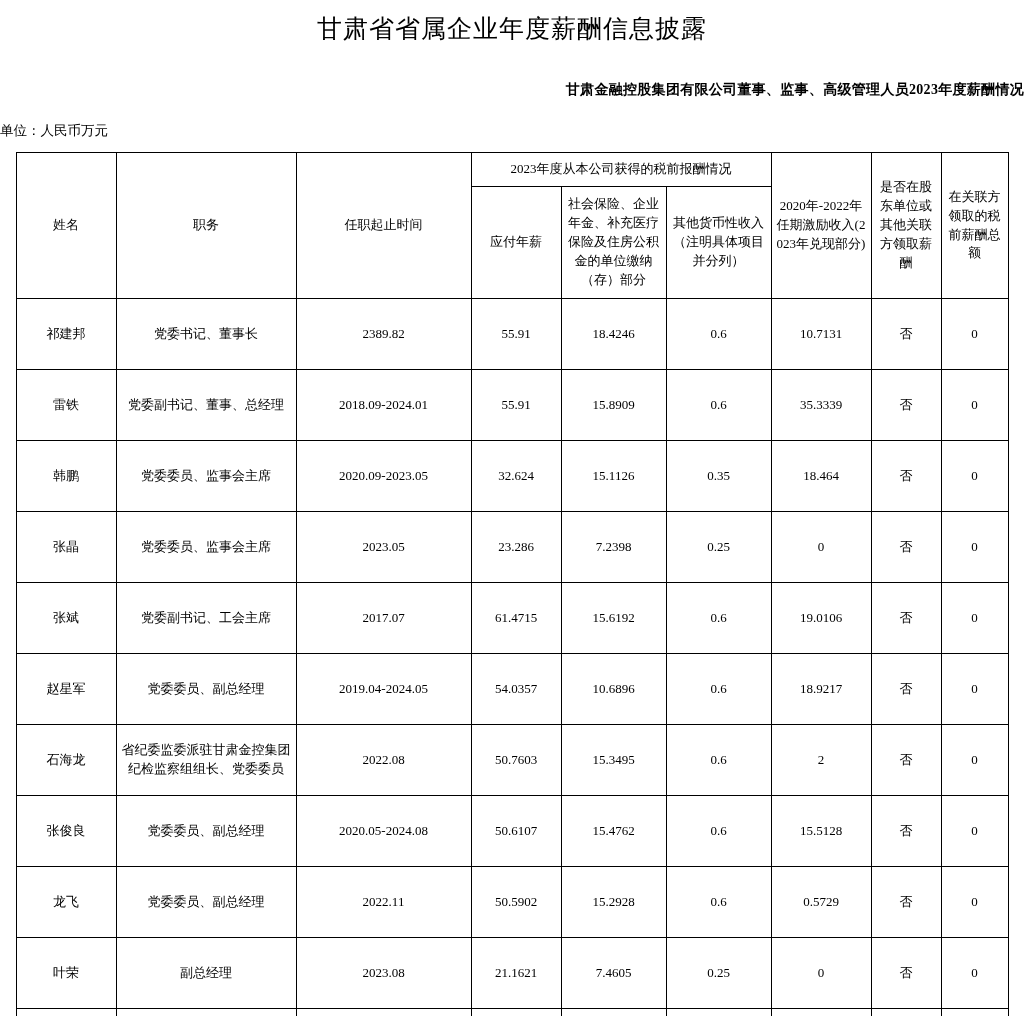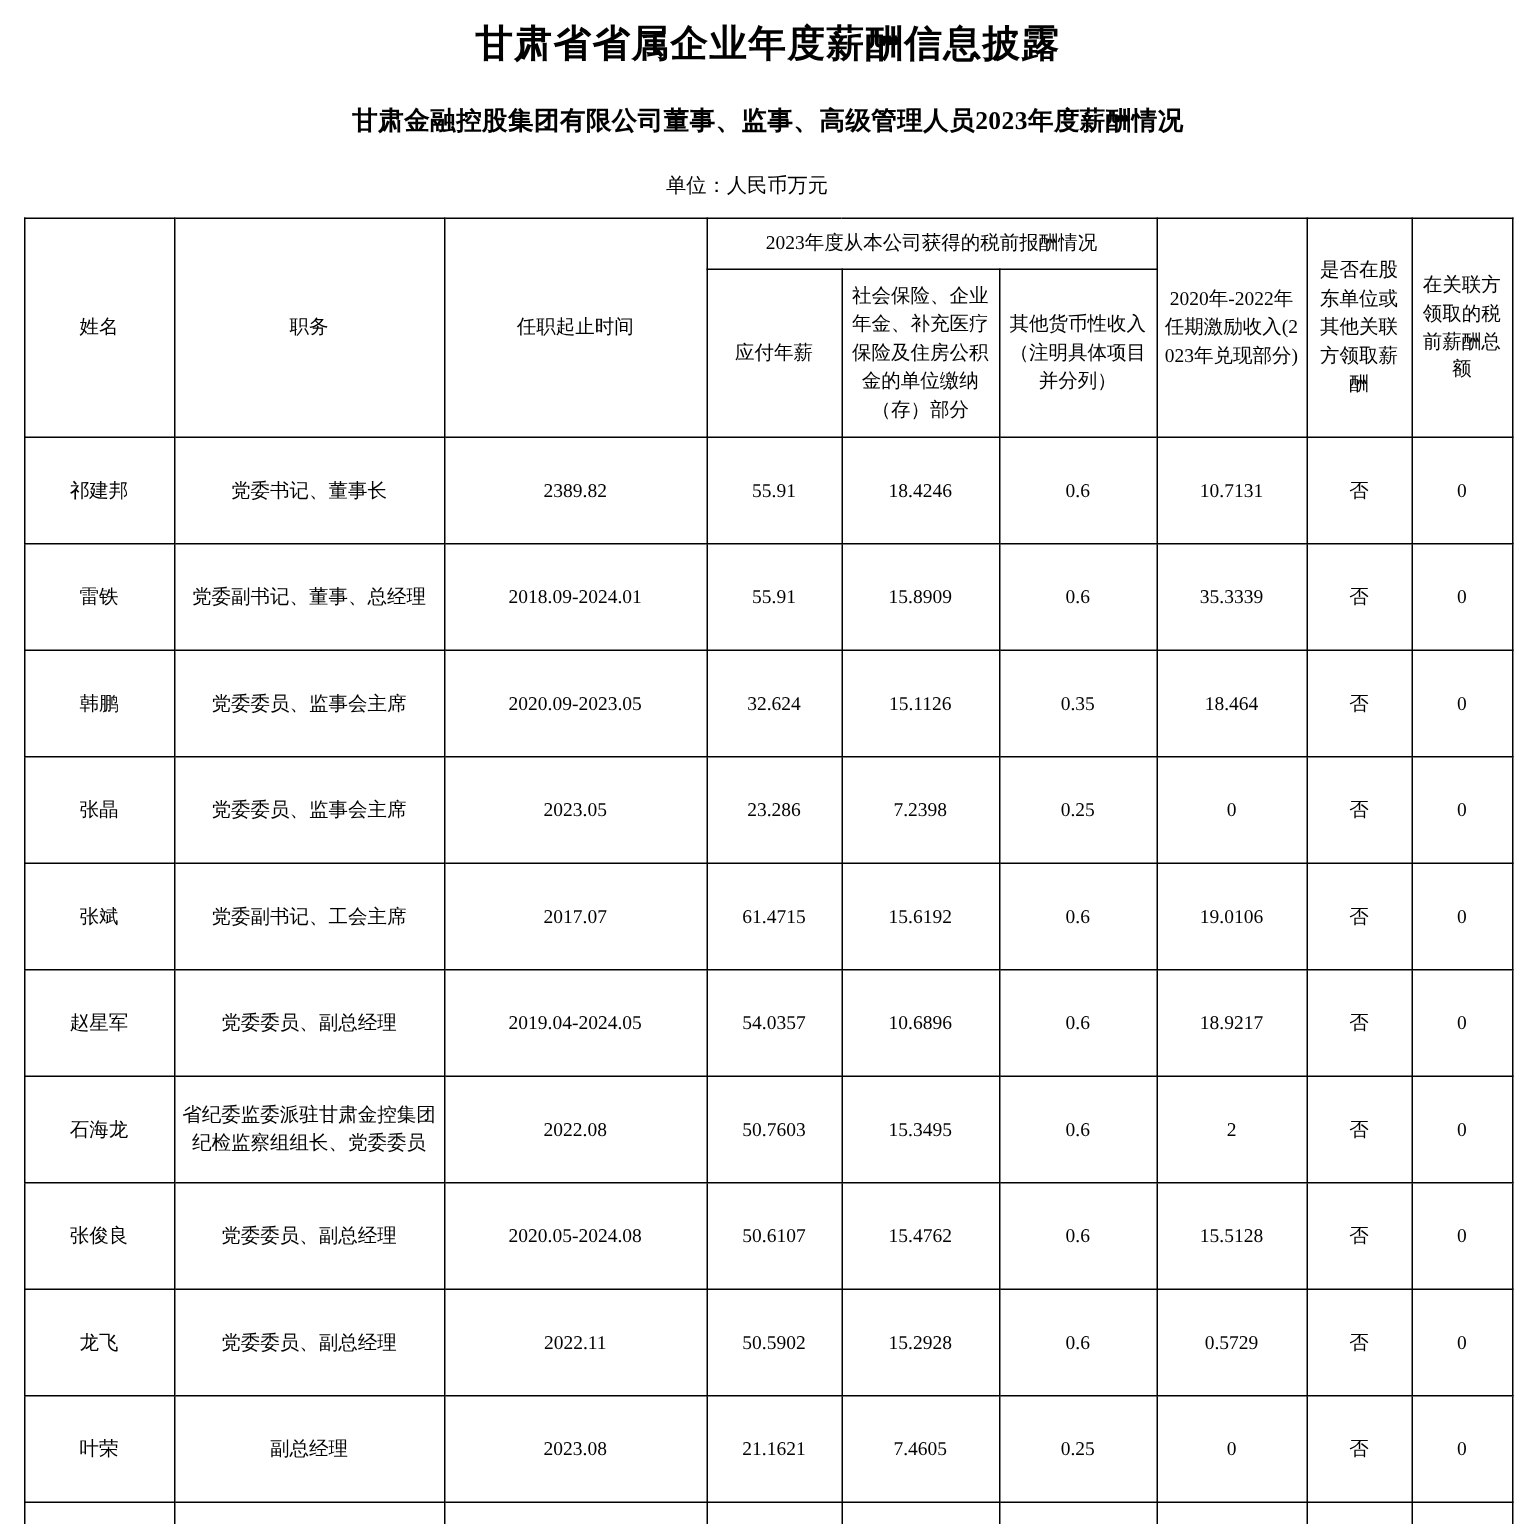--- a/index.html
+++ b/index.html
@@ -23,7 +23,7 @@
   .doc-title {
     text-align: center;
     font-size: 25px;
-    font-weight: bold;
+    font-weight: normal;
     letter-spacing: 1px;
     margin-top: 12px;
     font-family: "Liberation Serif", "DejaVu Serif", serif;

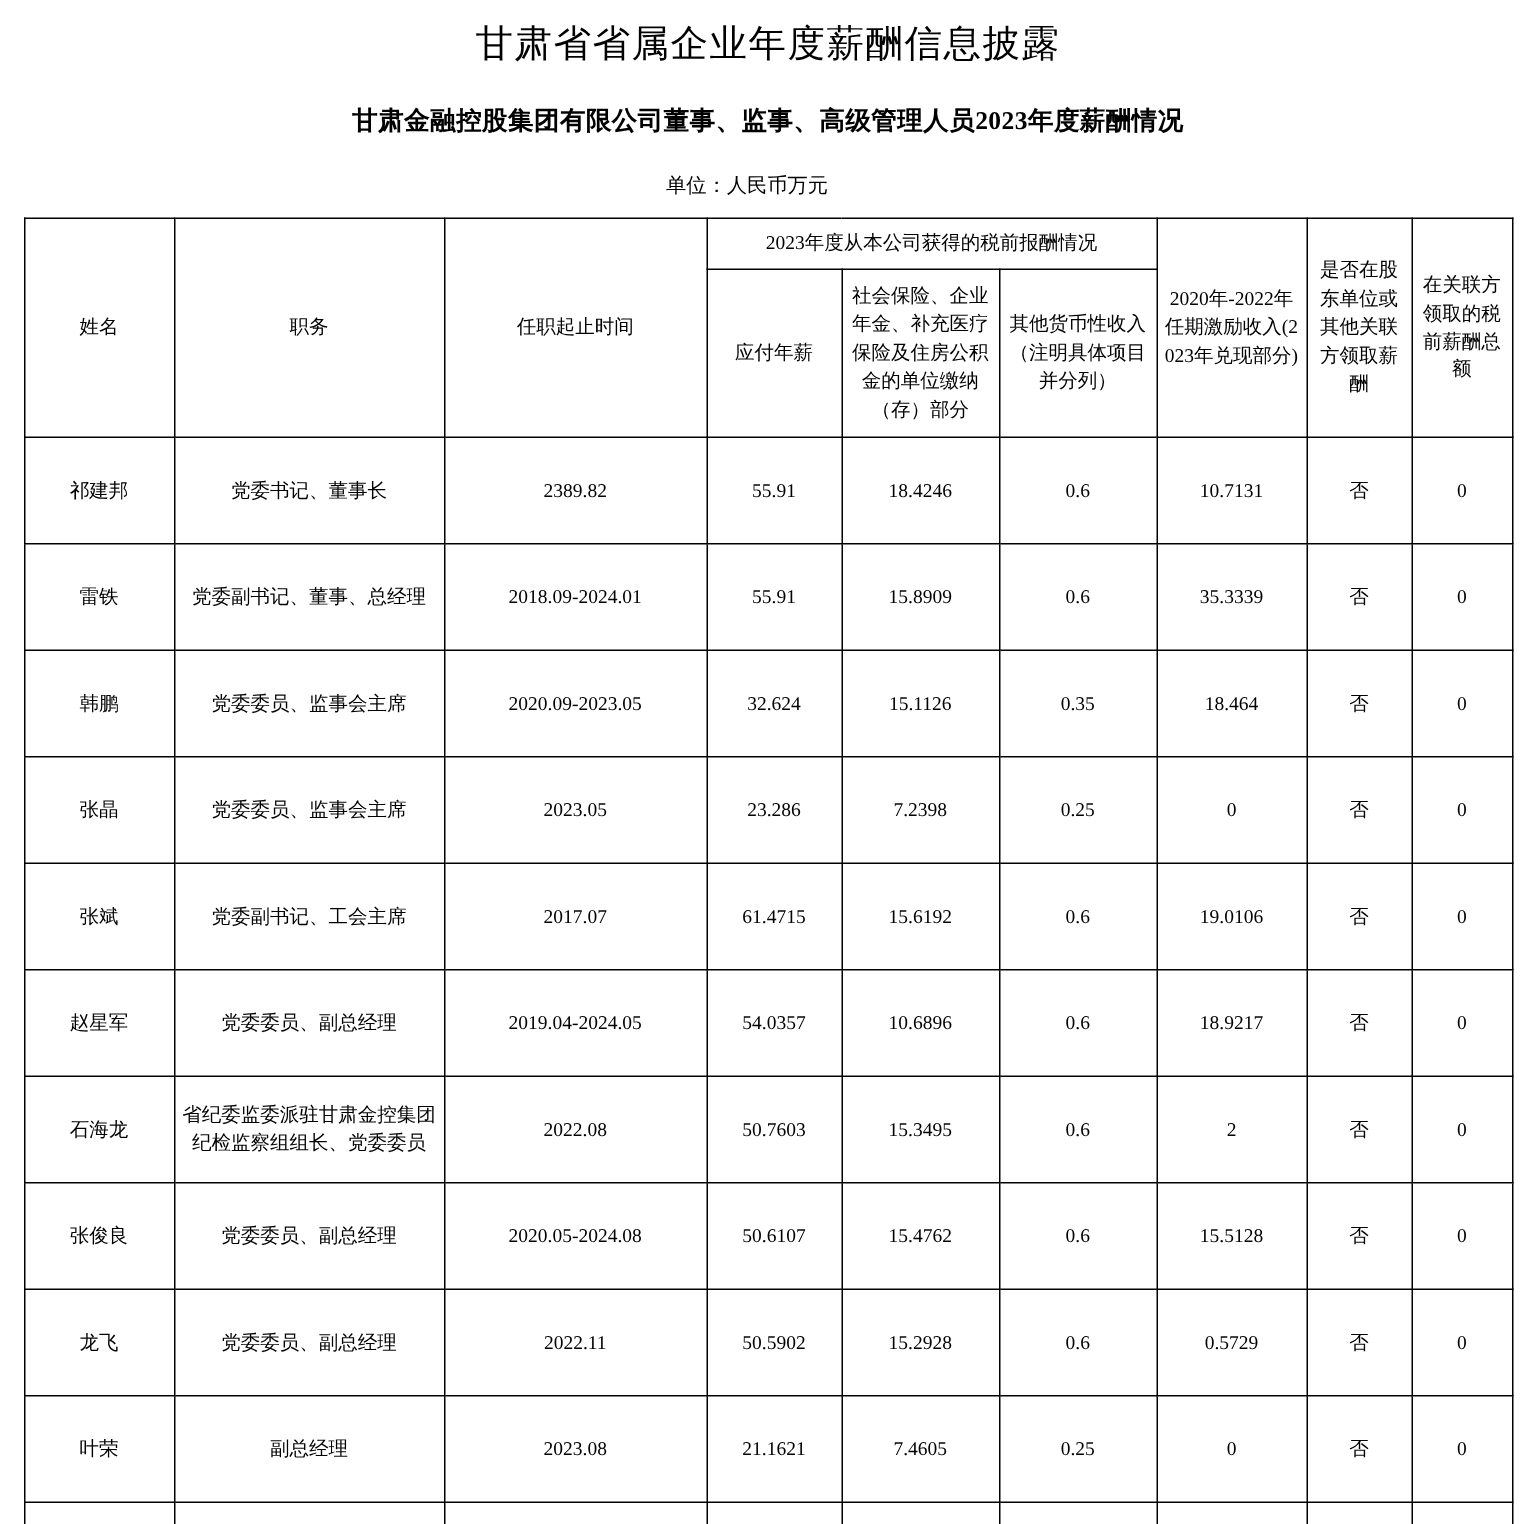--- a/index.html
+++ b/index.html
@@ -29,10 +29,10 @@
     font-family: "Liberation Serif", "DejaVu Serif", serif;
   }
   .doc-subtitle {
-    text-align: center;
-    font-size: 17px;
+    text-align: right;
+    font-size: 14px;
     font-weight: bold;
-    margin-top: 24px;
+    margin-top: 36px;
     letter-spacing: 0.3px;
   }
   .unit-line {

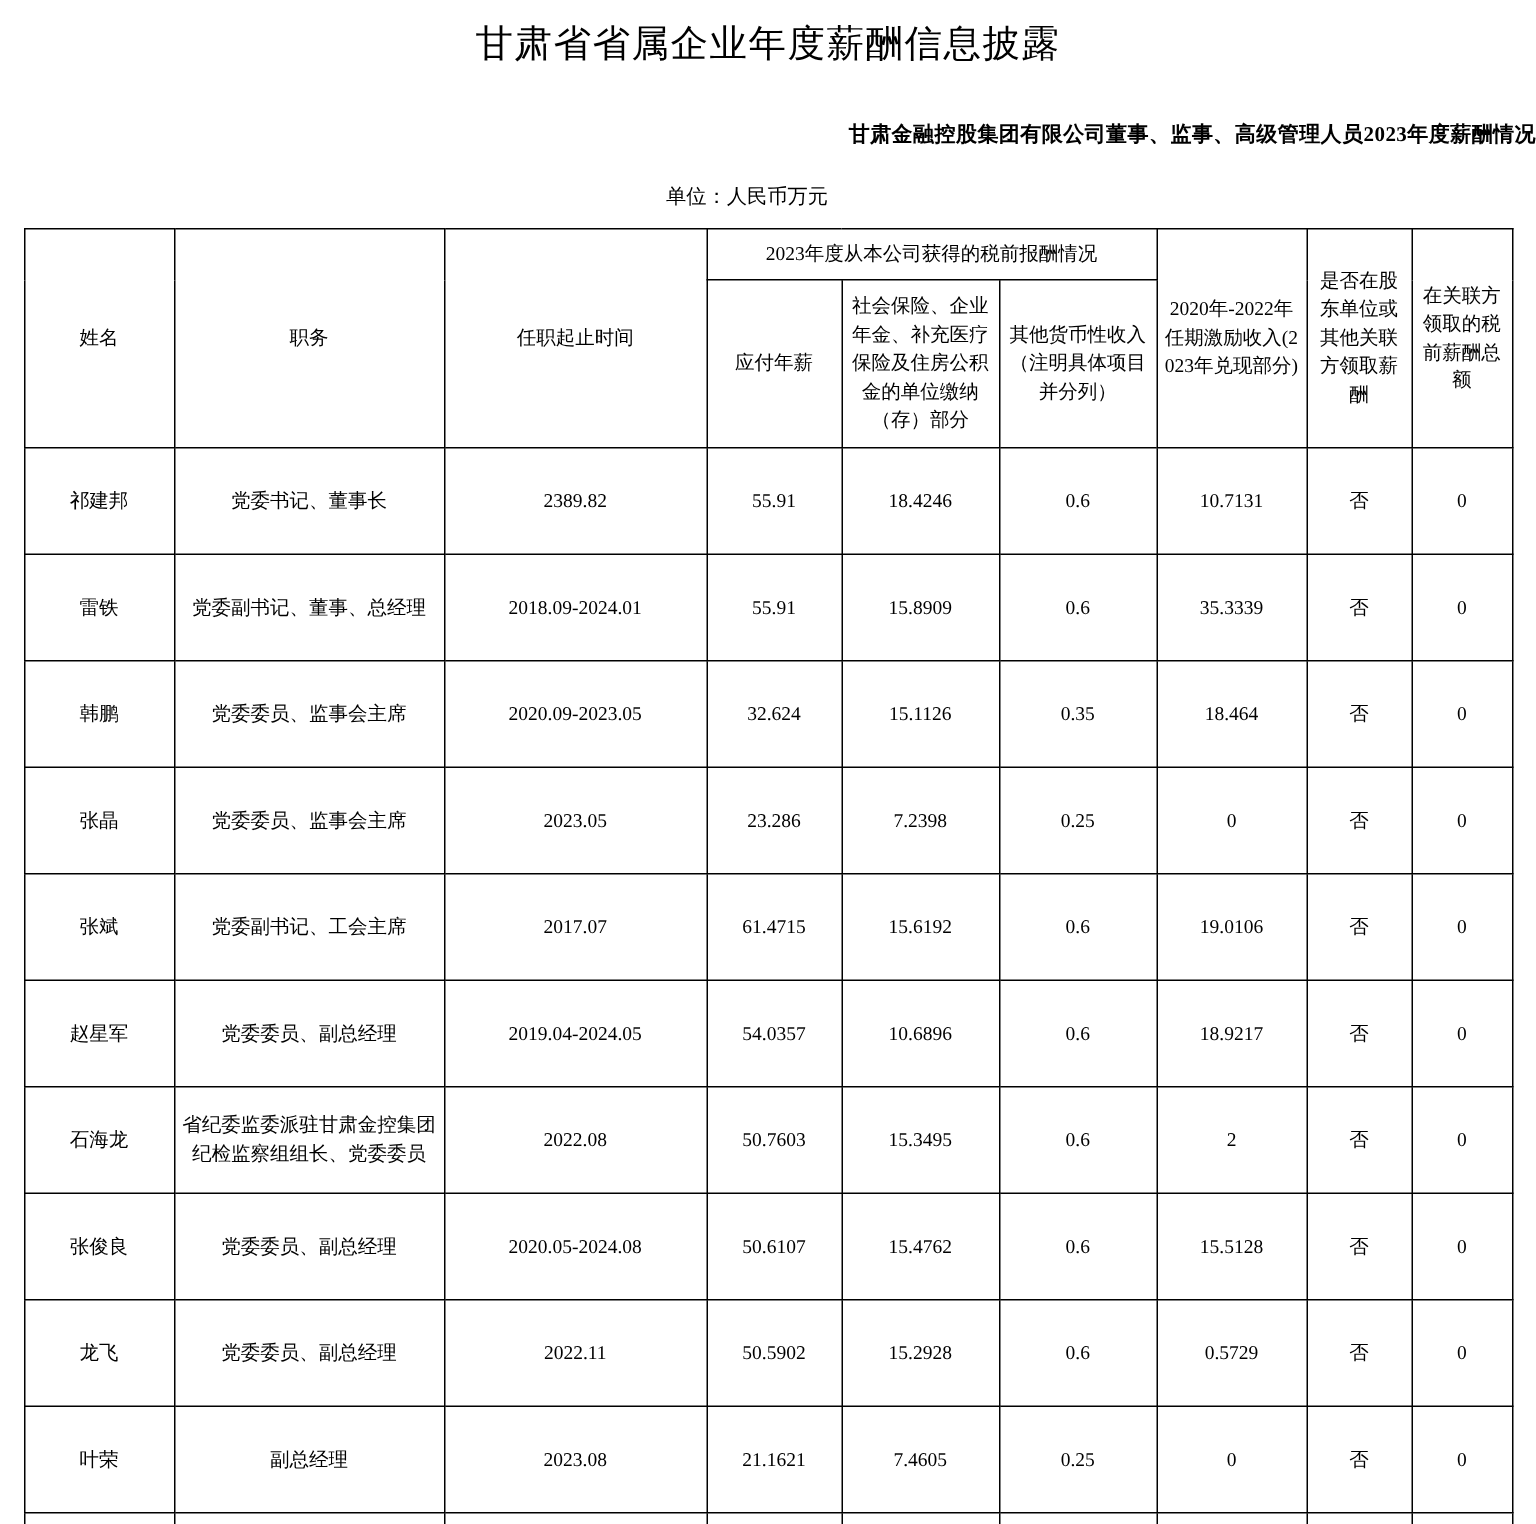--- a/index.html
+++ b/index.html
@@ -36,7 +36,7 @@
     letter-spacing: 0.3px;
   }
   .unit-line {
-    text-align: center;
+    text-align: left;
     font-size: 13.5px;
     margin-top: 23px;
     padding-right: 28px;

